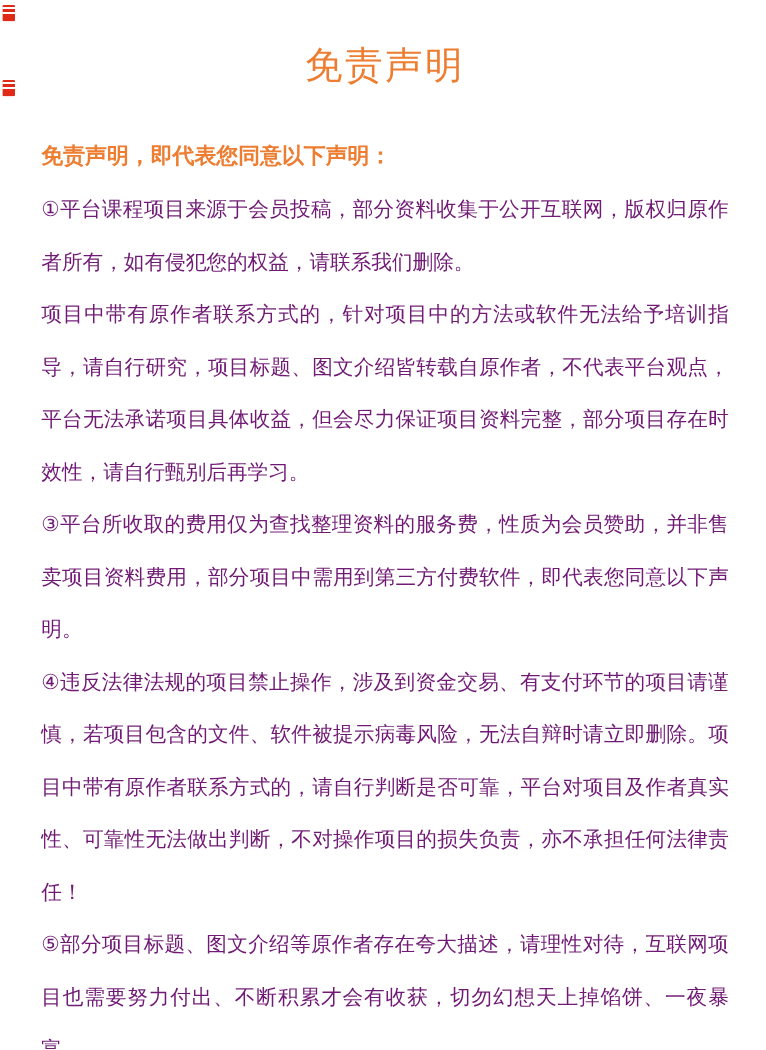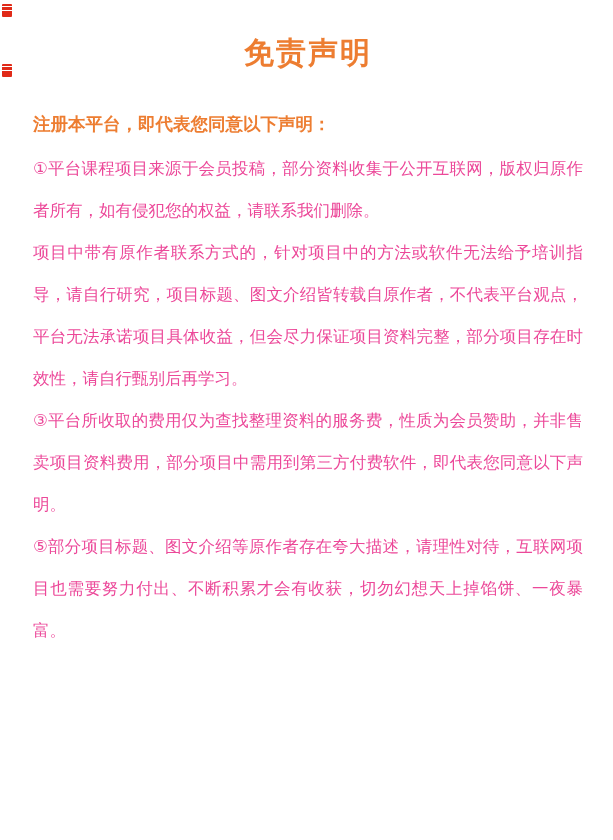--- a/index.html
+++ b/index.html
@@ -34,7 +34,7 @@
     margin: 0;
     font-size: 30px;
     line-height: 32px;
-    font-weight: 700;
+    font-weight: 400;
     letter-spacing: 2px;
     text-align: center;
     color: #ED7D31;

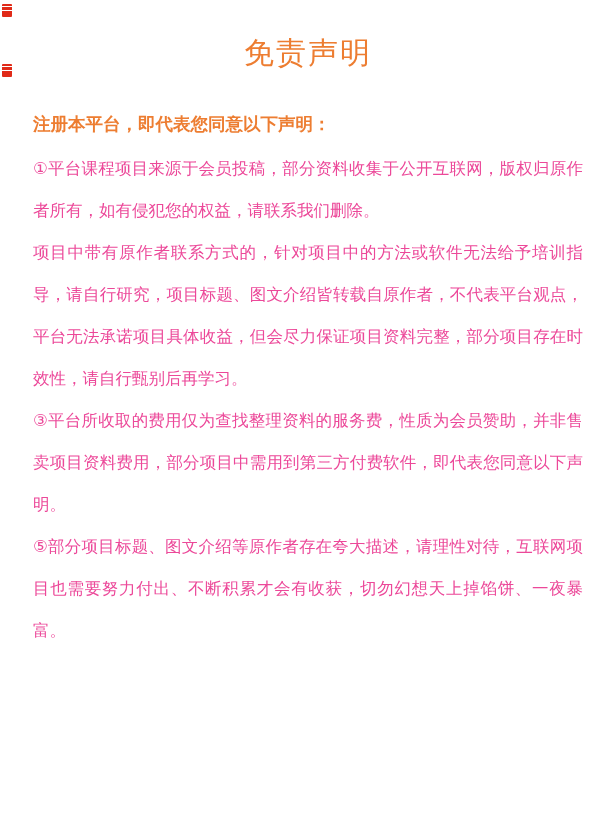--- a/index.html
+++ b/index.html
@@ -68,7 +68,7 @@
 
   <h1 class="title">免责声明</h1>
 
-  <p class="subtitle">注册本平台，即代表您同意以下声明：</p>
+  <p class="subtitle">免责声明，即代表您同意以下声明：</p>
 
   <div class="body-text">
     <p>①平台课程项目来源于会员投稿，部分资料收集于公开互联网，版权归原作者所有，如有侵犯您的权益，请联系我们删除。</p>

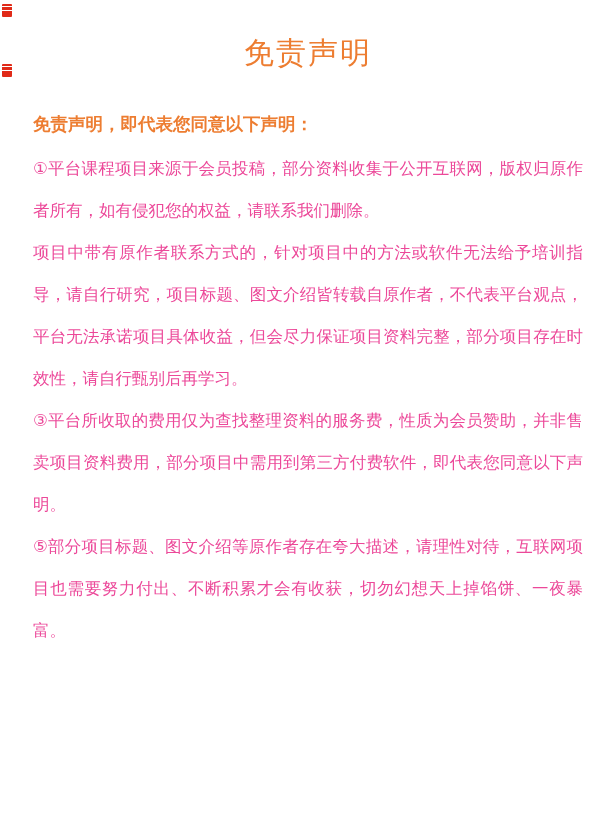--- a/index.html
+++ b/index.html
@@ -53,7 +53,7 @@
     margin: 0;
     font-size: 16.5px;
     line-height: 42px;
-    color: #ec4899;
+    color: #701a75;
     text-align: justify;
     word-break: normal;
   }

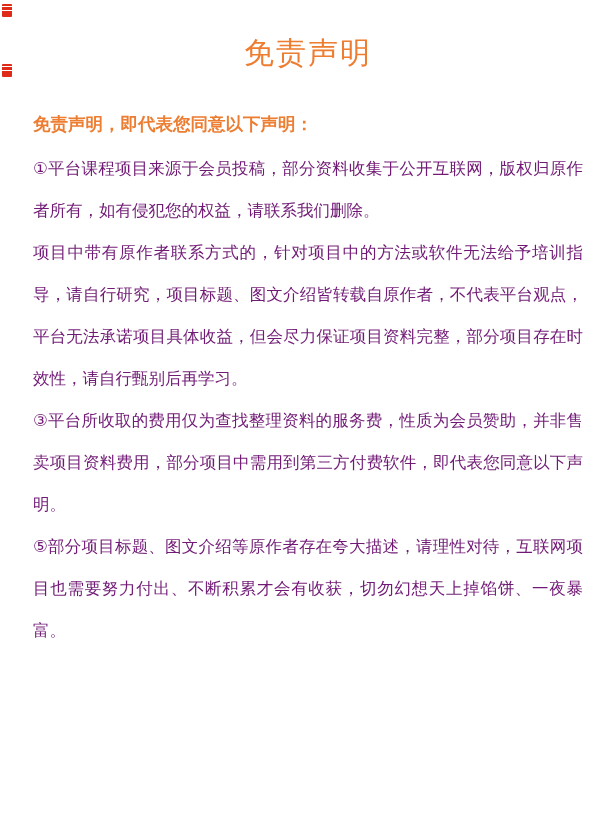--- a/index.html
+++ b/index.html
@@ -74,6 +74,7 @@
     <p>①平台课程项目来源于会员投稿，部分资料收集于公开互联网，版权归原作者所有，如有侵犯您的权益，请联系我们删除。</p>
     <p>项目中带有原作者联系方式的，针对项目中的方法或软件无法给予培训指导，请自行研究，项目标题、图文介绍皆转载自原作者，不代表平台观点，平台无法承诺项目具体收益，但会尽力保证项目资料完整，部分项目存在时效性，请自行甄别后再学习。</p>
     <p>③平台所收取的费用仅为查找整理资料的服务费，性质为会员赞助，并非售卖项目资料费用，部分项目中需用到第三方付费软件，即代表您同意以下声明。</p>
+    <p>④违反法律法规的项目禁止操作，涉及到资金交易、有支付环节的项目请谨慎，若项目包含的文件、软件被提示病毒风险，无法自辩时请立即删除。项目中带有原作者联系方式的，请自行判断是否可靠，平台对项目及作者真实性、可靠性无法做出判断，不对操作项目的损失负责，亦不承担任何法律责任！</p>
     <p>⑤部分项目标题、图文介绍等原作者存在夸大描述，请理性对待，互联网项目也需要努力付出、不断积累才会有收获，切勿幻想天上掉馅饼、一夜暴富。</p>
 
   </div>

